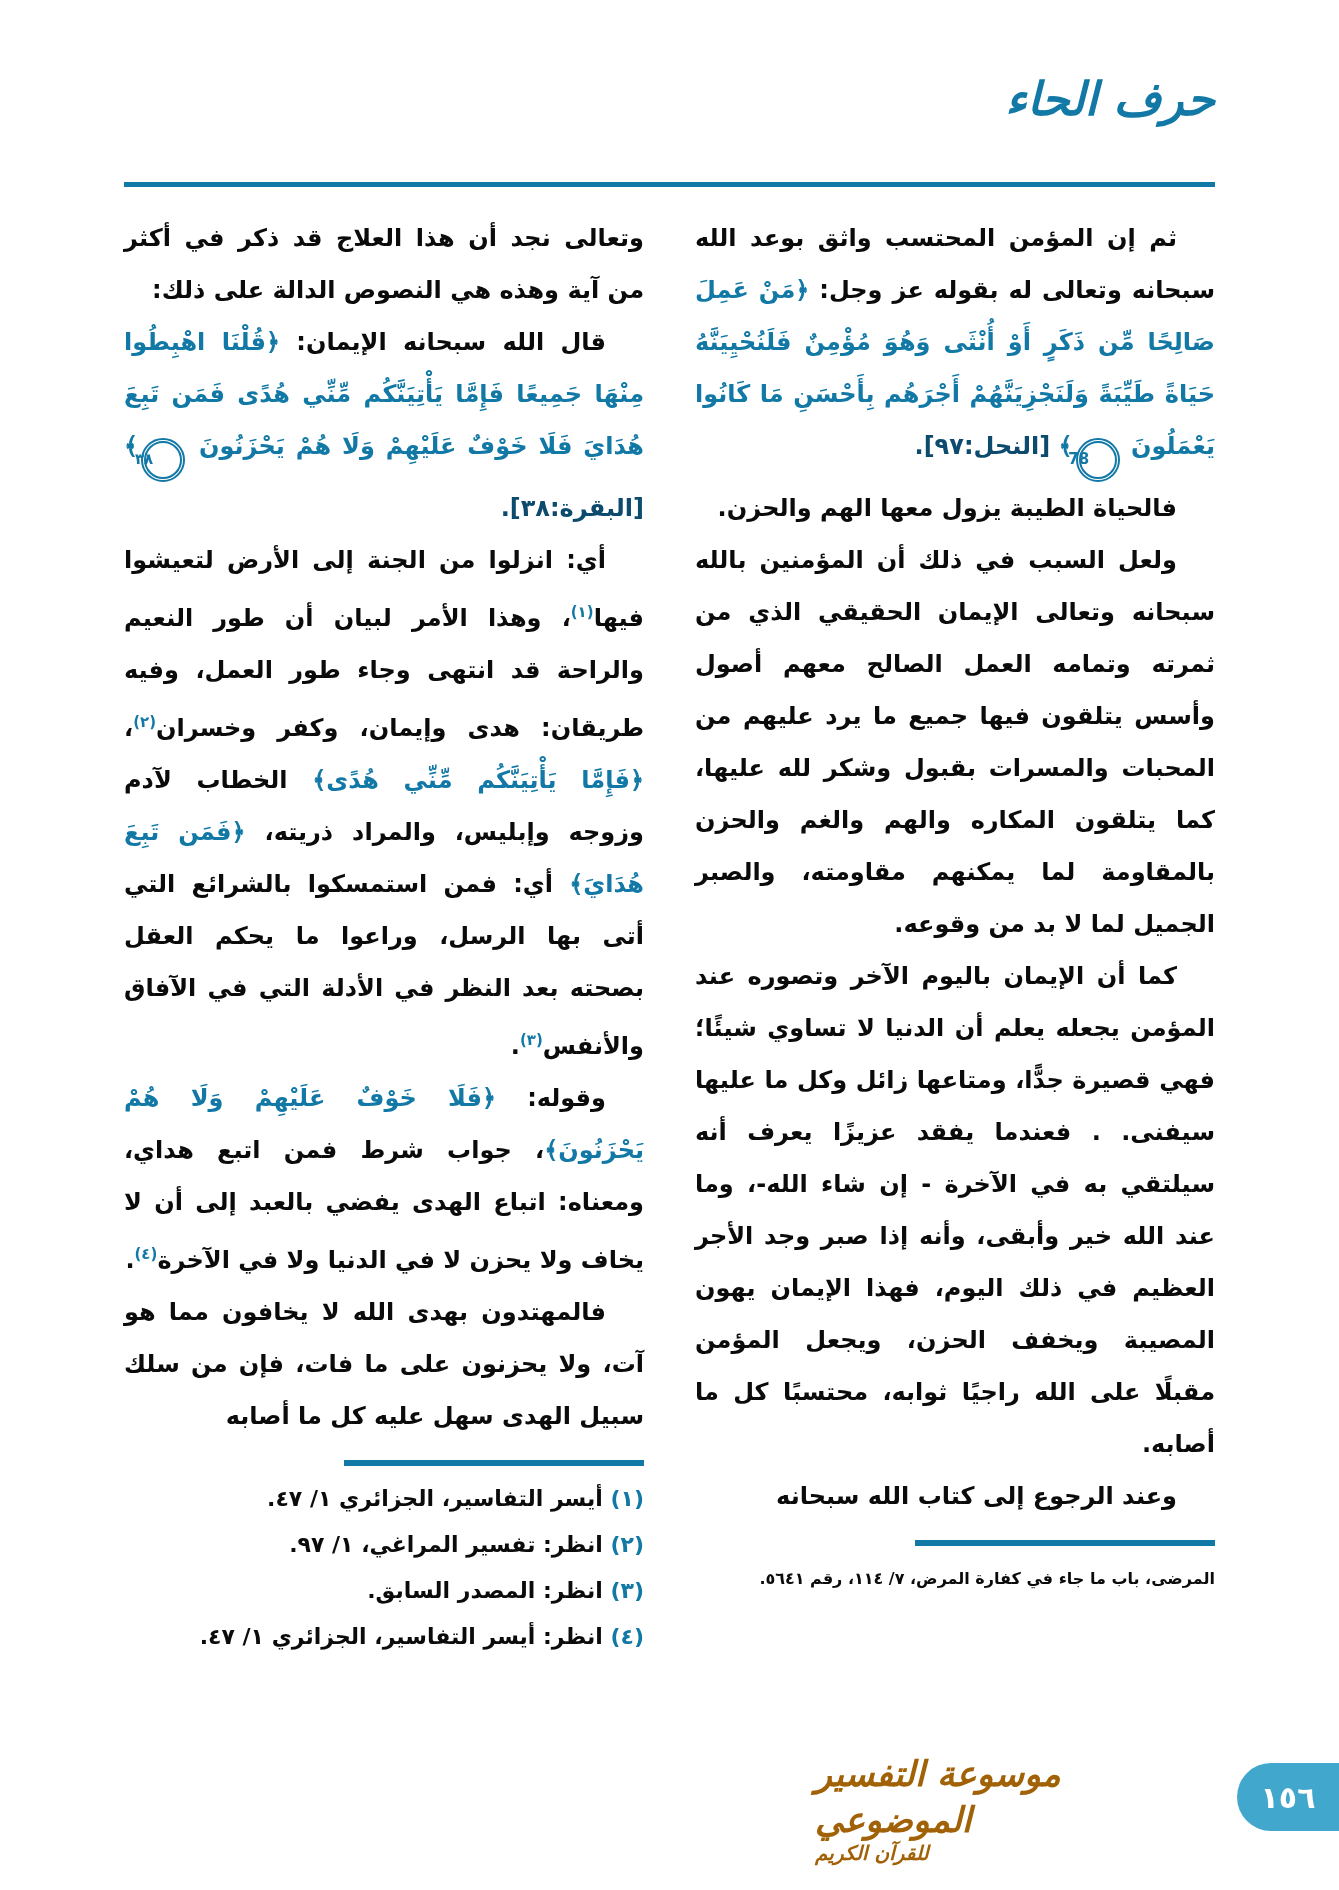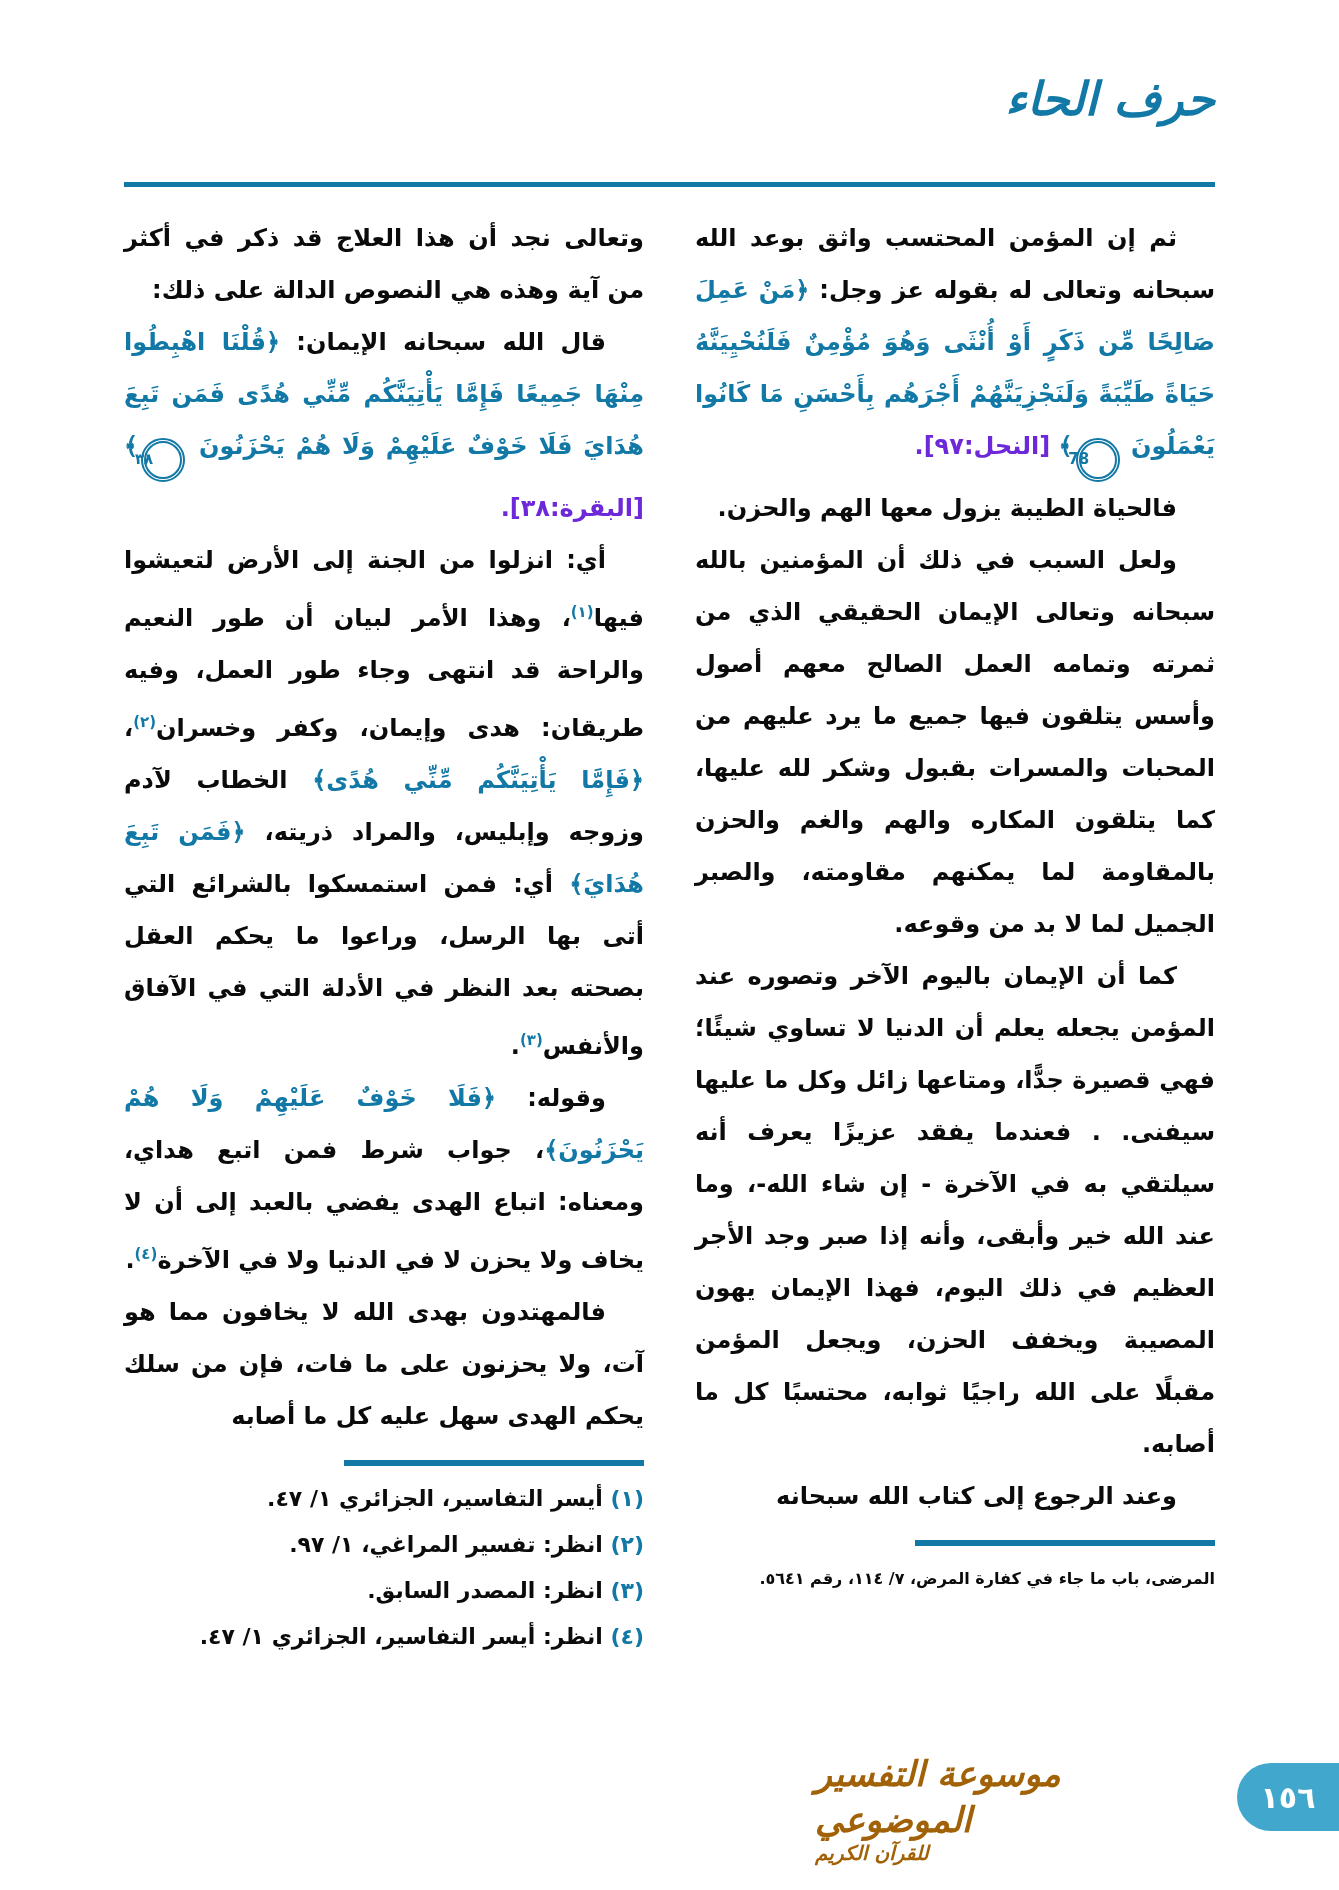--- a/index.html
+++ b/index.html
@@ -21,7 +21,7 @@
        text-align:justify;}
   .indent{text-indent:38px;}
   .quran{color:#1278a6;margin-top:13px;}
-  .verse-ref{color:#6d28d9;}
+  .verse-ref{color:#0c4a6e;}
   .fn-sup{color:#1278a6;font-size:15px;vertical-align:super;font-weight:700;}
 
   .ayah-circle{display:inline-flex;align-items:center;justify-content:center;

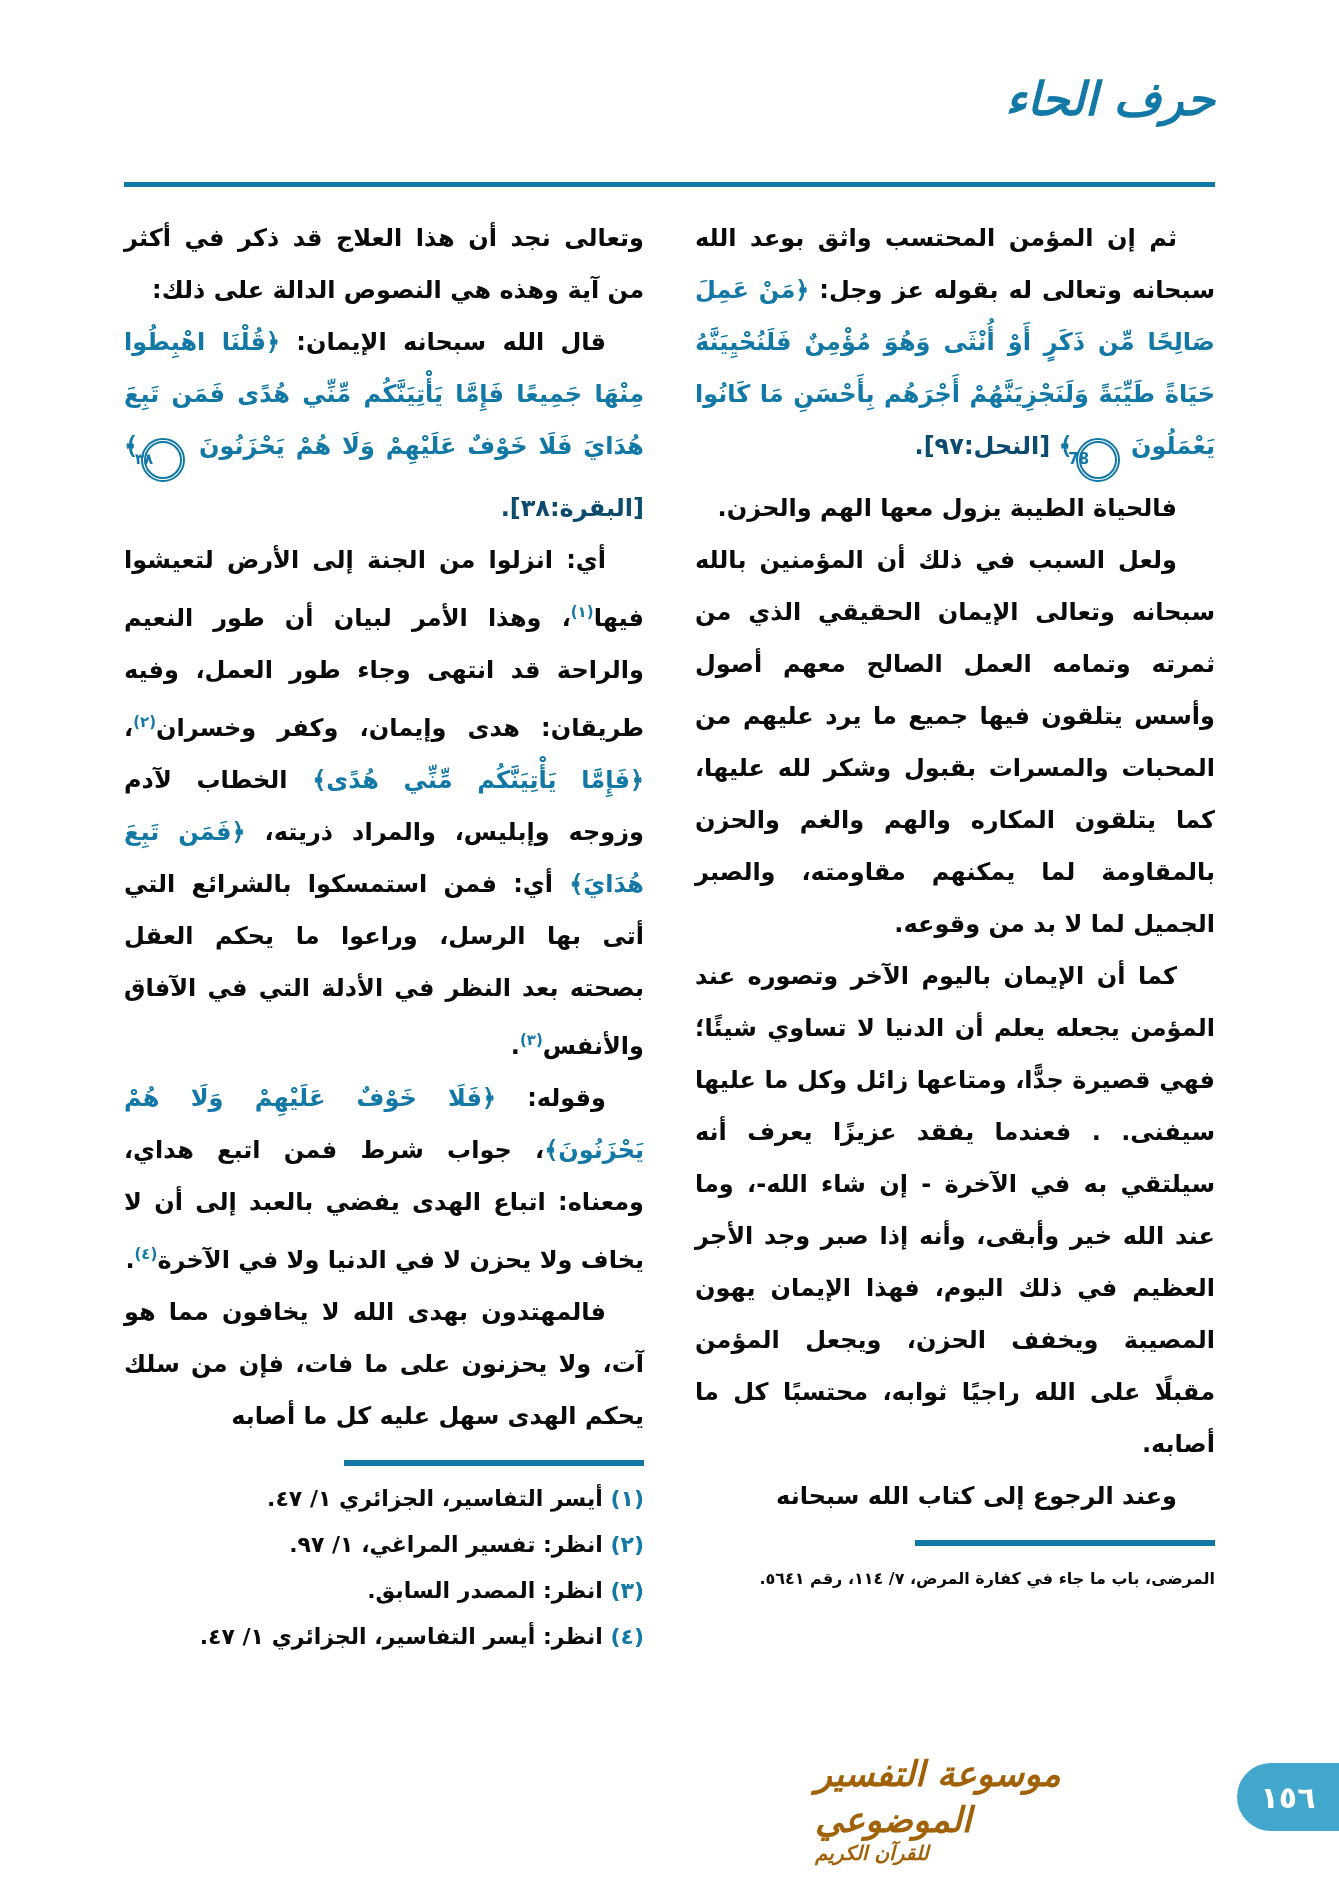--- a/index.html
+++ b/index.html
@@ -84,7 +84,7 @@
       <p class="indent">
         <span>وقوله: </span><span class="quran">﴿فَلَا خَوْفٌ عَلَيْهِمْ وَلَا هُمْ يَحْزَنُونَ﴾</span><span>، جواب شرط فمن اتبع هداي، ومعناه: اتباع الهدى يفضي بالعبد إلى أن لا يخاف ولا يحزن لا في الدنيا ولا في الآخرة</span><span class="fn-sup">(٤)</span><span>.</span>
       </p>
-      <p class="indent">فالمهتدون بهدى الله لا يخافون مما هو آت، ولا يحزنون على ما فات، فإن من سلك يحكم الهدى سهل عليه كل ما أصابه</p>
+      <p class="indent">فالمهتدون بهدى الله لا يخافون مما هو آت، ولا يحزنون على ما فات، فإن من سلك سبيل الهدى سهل عليه كل ما أصابه</p>
 
       <div class="fn-sep"></div>
       <p class="footnote">

